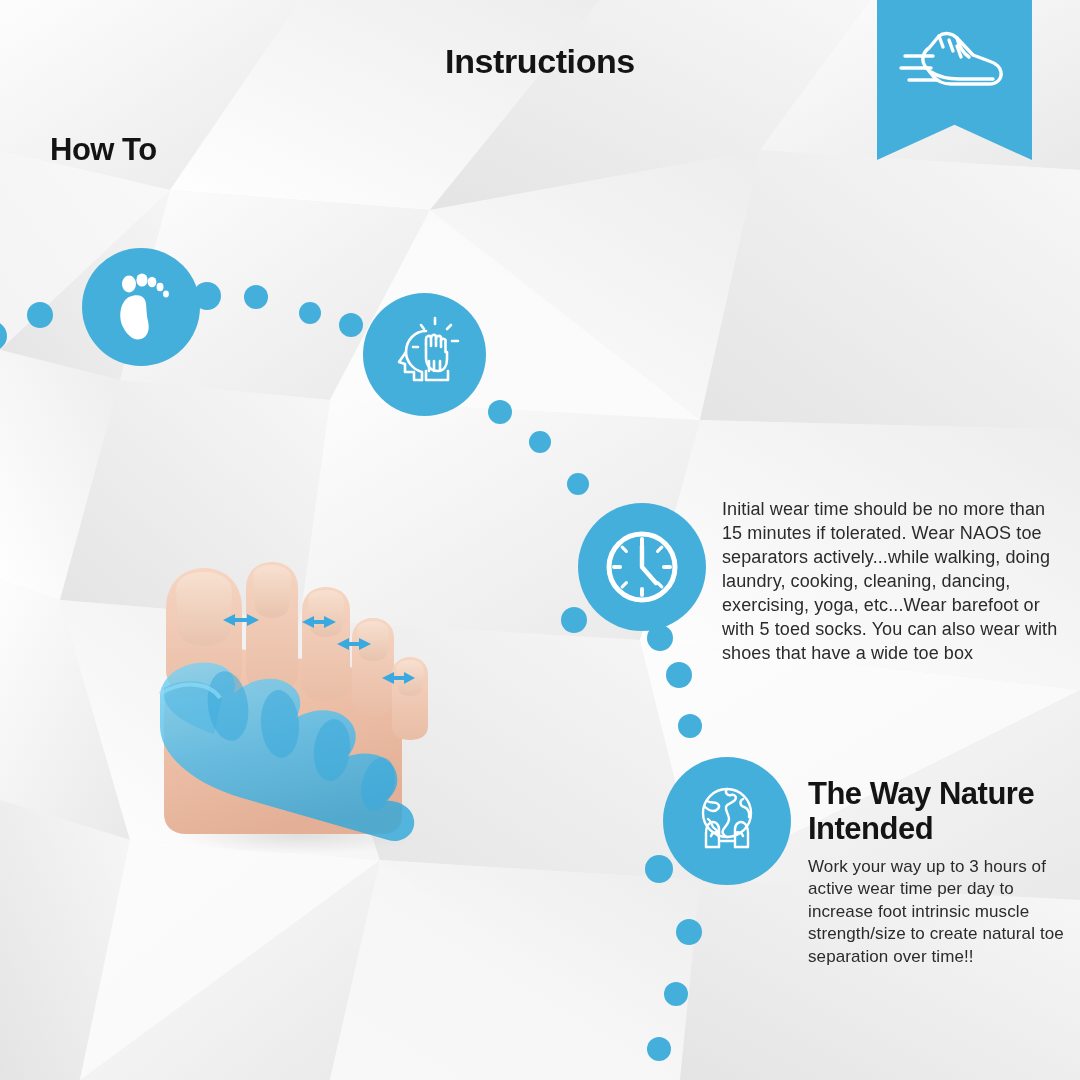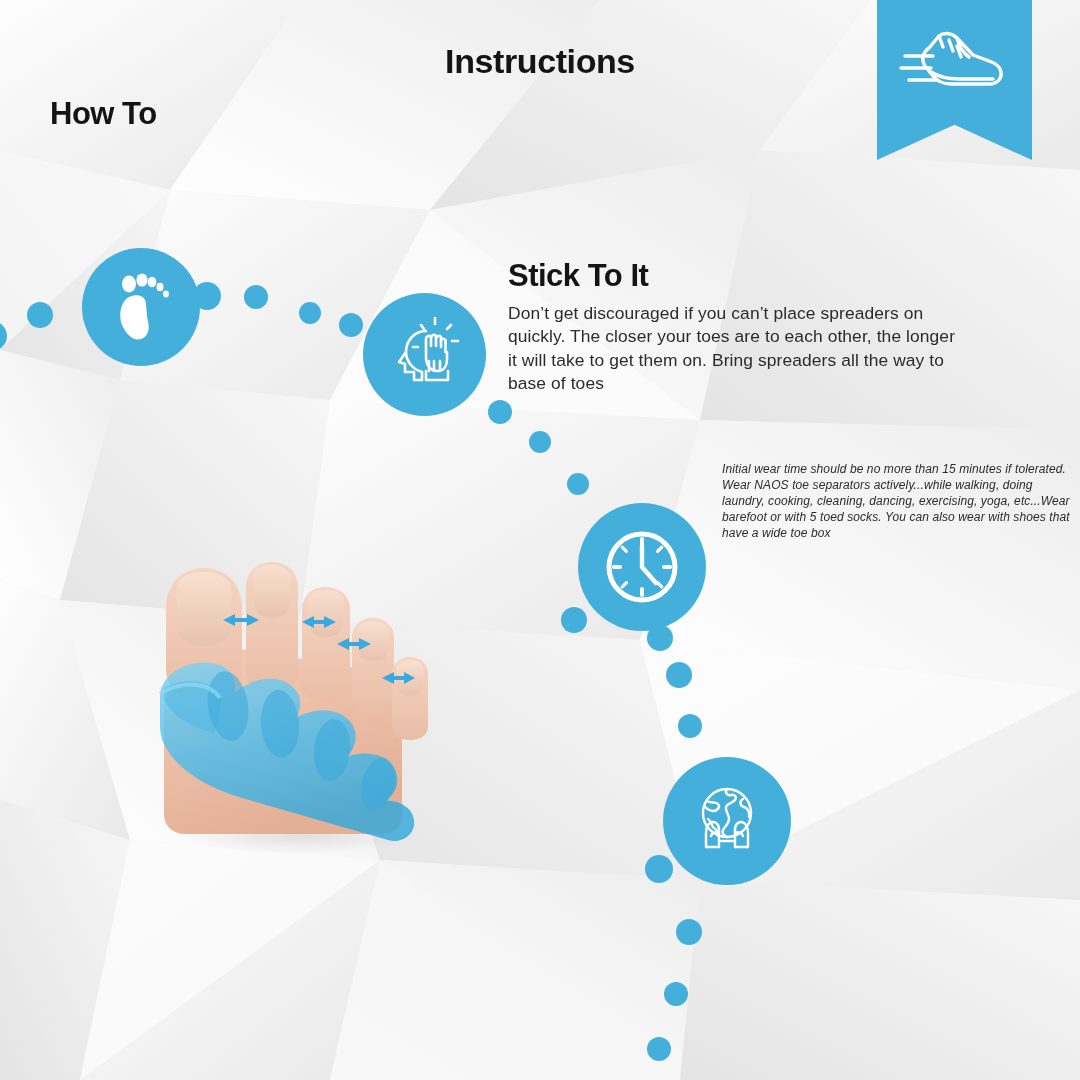--- a/index.html
+++ b/index.html
@@ -38,7 +38,7 @@
     font-size:17.4px;color:#2b2b2b;line-height:1.33;margin:0;
     letter-spacing:.1px;
   }
-  .sec{position:absolute;}
+  .sec{position:absolute;margin-top:36px;}
   #sec-howto{left:50px;top:96px;width:440px;}
   #sec-stick{left:508px;top:258px;width:452px;}
   #sec-wear {left:722px;top:462px;width:348px;}

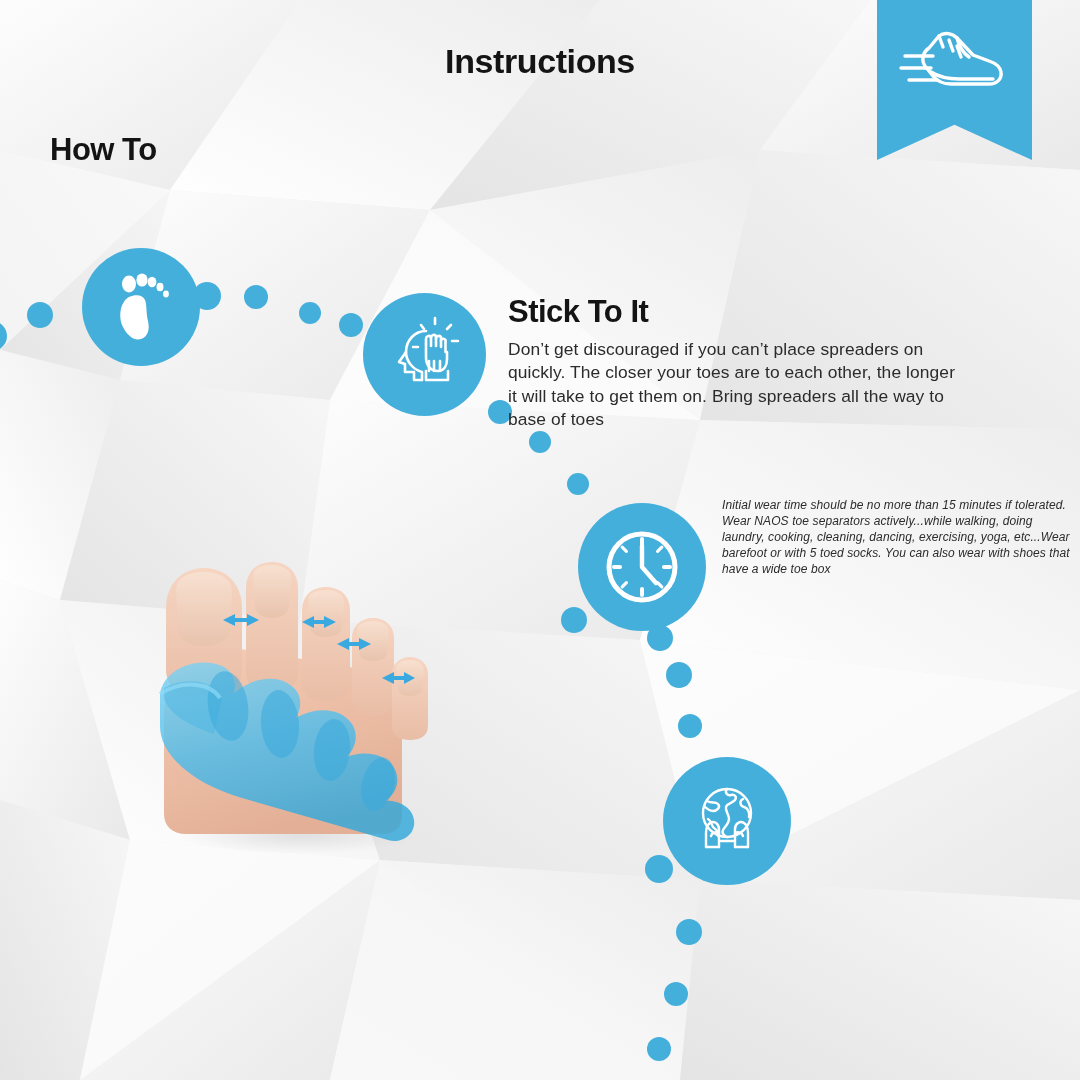--- a/index.html
+++ b/index.html
@@ -154,10 +154,6 @@
     </svg>
   </div>
 
-  <div class="sec" id="sec-stick">
-    <h2 class="sec-title">Stick To It</h2>
-    <p class="sec-body">Don’t get discouraged if you can’t place spreaders on quickly.  The closer your toes are to each other, the longer it will take to get them on.  Bring spreaders all the way to base of toes</p>
-  </div>
 
   <div class="icon-circle" id="icon-stick">
     <svg width="82" height="82" viewBox="0 0 82 82" fill="none" stroke="#ffffff" stroke-width="2.6" stroke-linecap="round" stroke-linejoin="round">

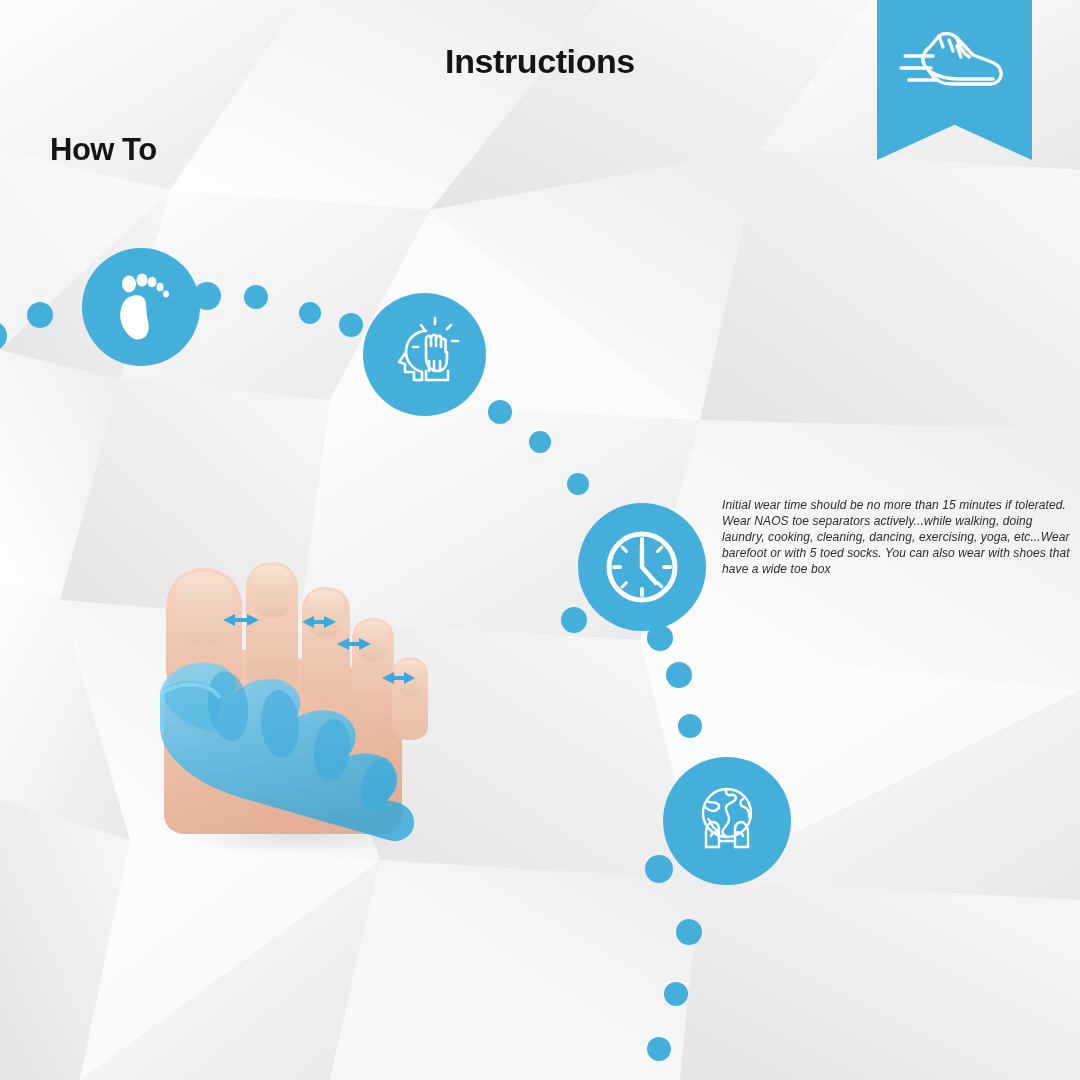--- a/index.html
+++ b/index.html
@@ -44,7 +44,7 @@
   #sec-wear {left:722px;top:462px;width:348px;}
   #sec-nature{left:808px;top:740px;width:262px;}
   #sec-nature .sec-body{font-size:17px;}
-  #sec-wear  .sec-body{font-size:12px;font-style:italic;}
+  #sec-wear  .sec-body{font-size:18px;}
   
   .icon-circle{
     position:absolute;border-radius:50%;background:#45afdb;

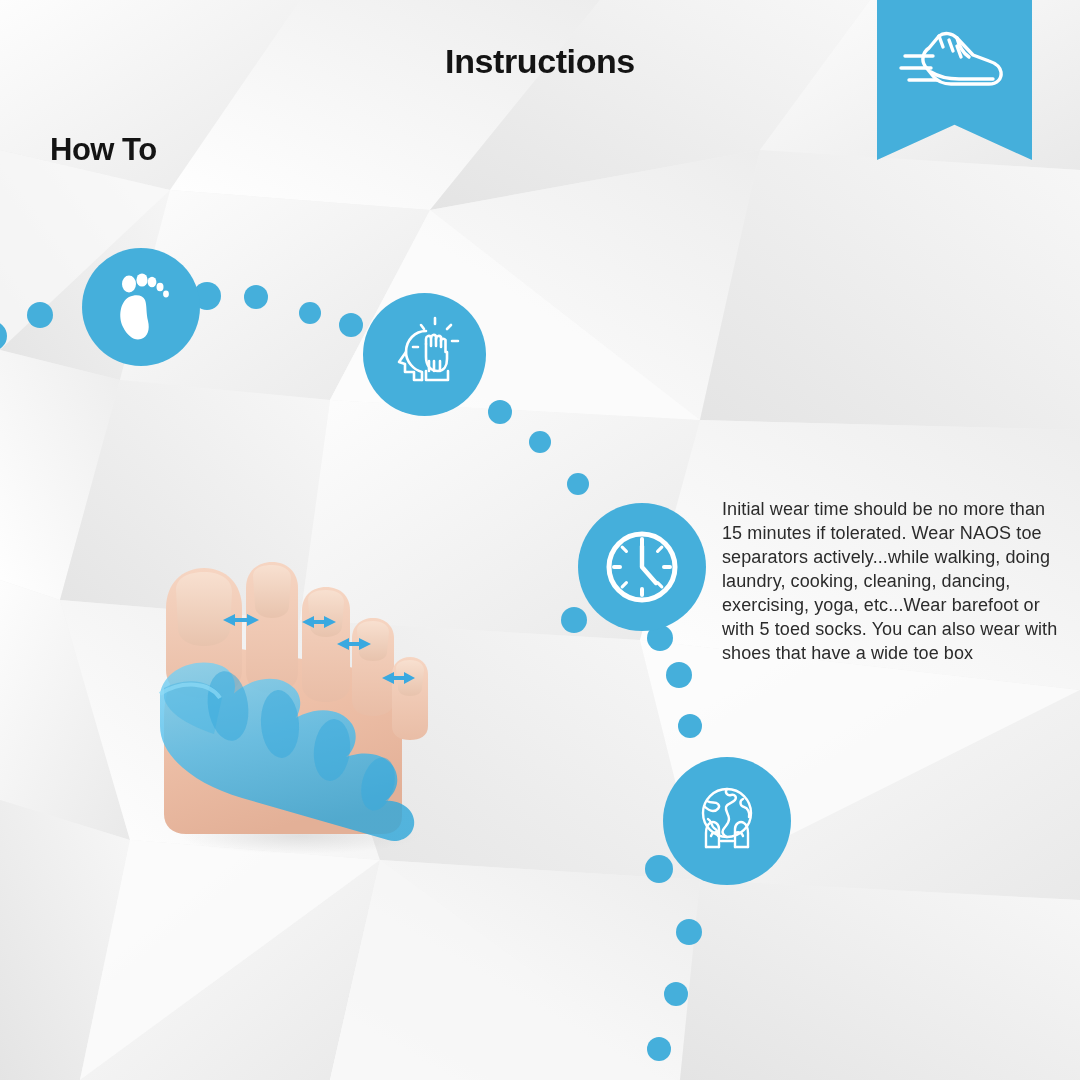--- a/index.html
+++ b/index.html
@@ -183,6 +183,10 @@
     </svg>
   </div>
 
+  <div class="sec" id="sec-nature">
+    <h2 class="sec-title">The Way Nature Intended</h2>
+    <p class="sec-body">Work your way up to 3 hours of active wear time per day to increase foot intrinsic muscle strength/size to create natural toe separation over time!!</p>
+  </div>
 
   <div class="icon-circle" id="icon-nature">
     <svg width="92" height="92" viewBox="0 0 92 92" fill="none" stroke="#ffffff" stroke-width="2.4" stroke-linecap="round" stroke-linejoin="round">

